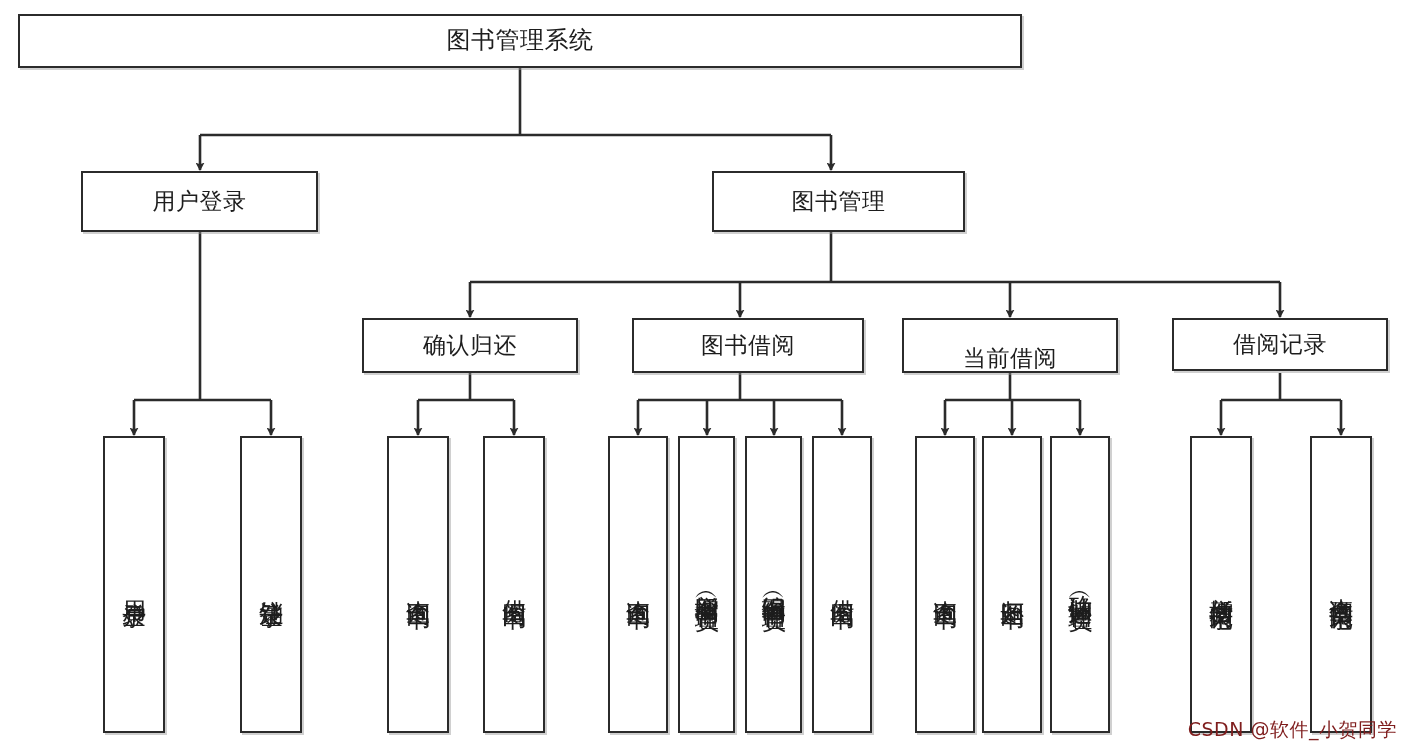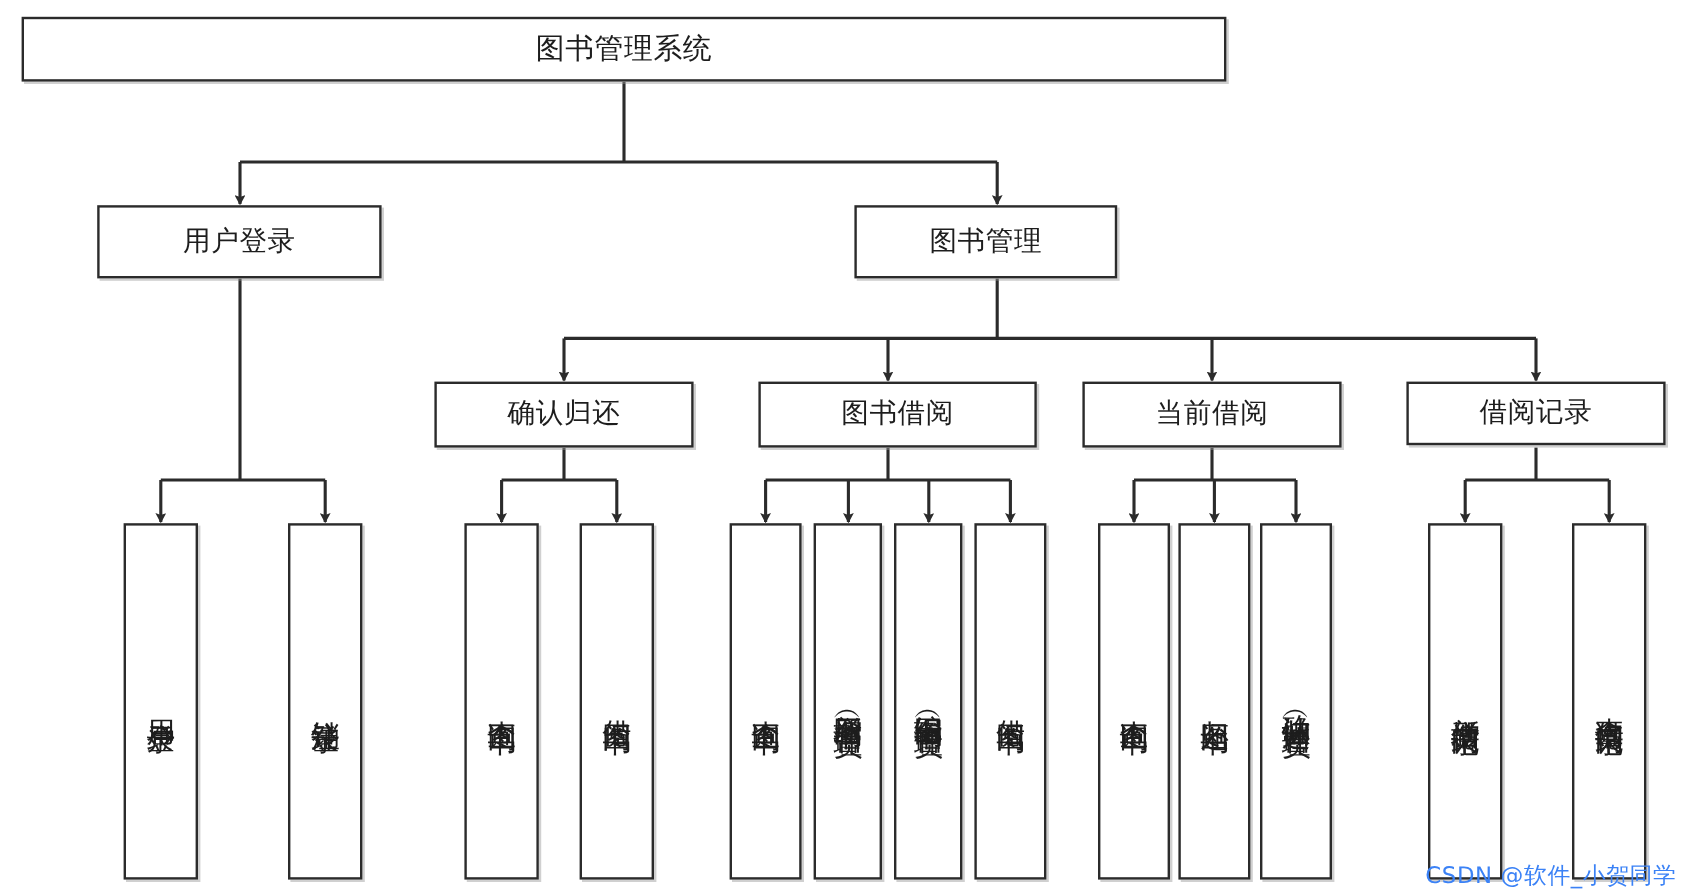--- a/index.html
+++ b/index.html
@@ -129,7 +129,7 @@
       <div class="node horiz" style="left: 81px; top: 171px; width: 237px; height: 61px;">
         <span class="node-label">用户登录</span>
       </div>
-      <div class="node horiz" style="left: 712px; top: 171px; width: 219px; height: 61px;">
+      <div class="node horiz" style="left: 712px; top: 171px; width: 253px; height: 61px;">
         <span class="node-label">图书管理</span>
       </div>
       <div class="node horiz" style="left: 362px; top: 318px; width: 216px; height: 55px;">

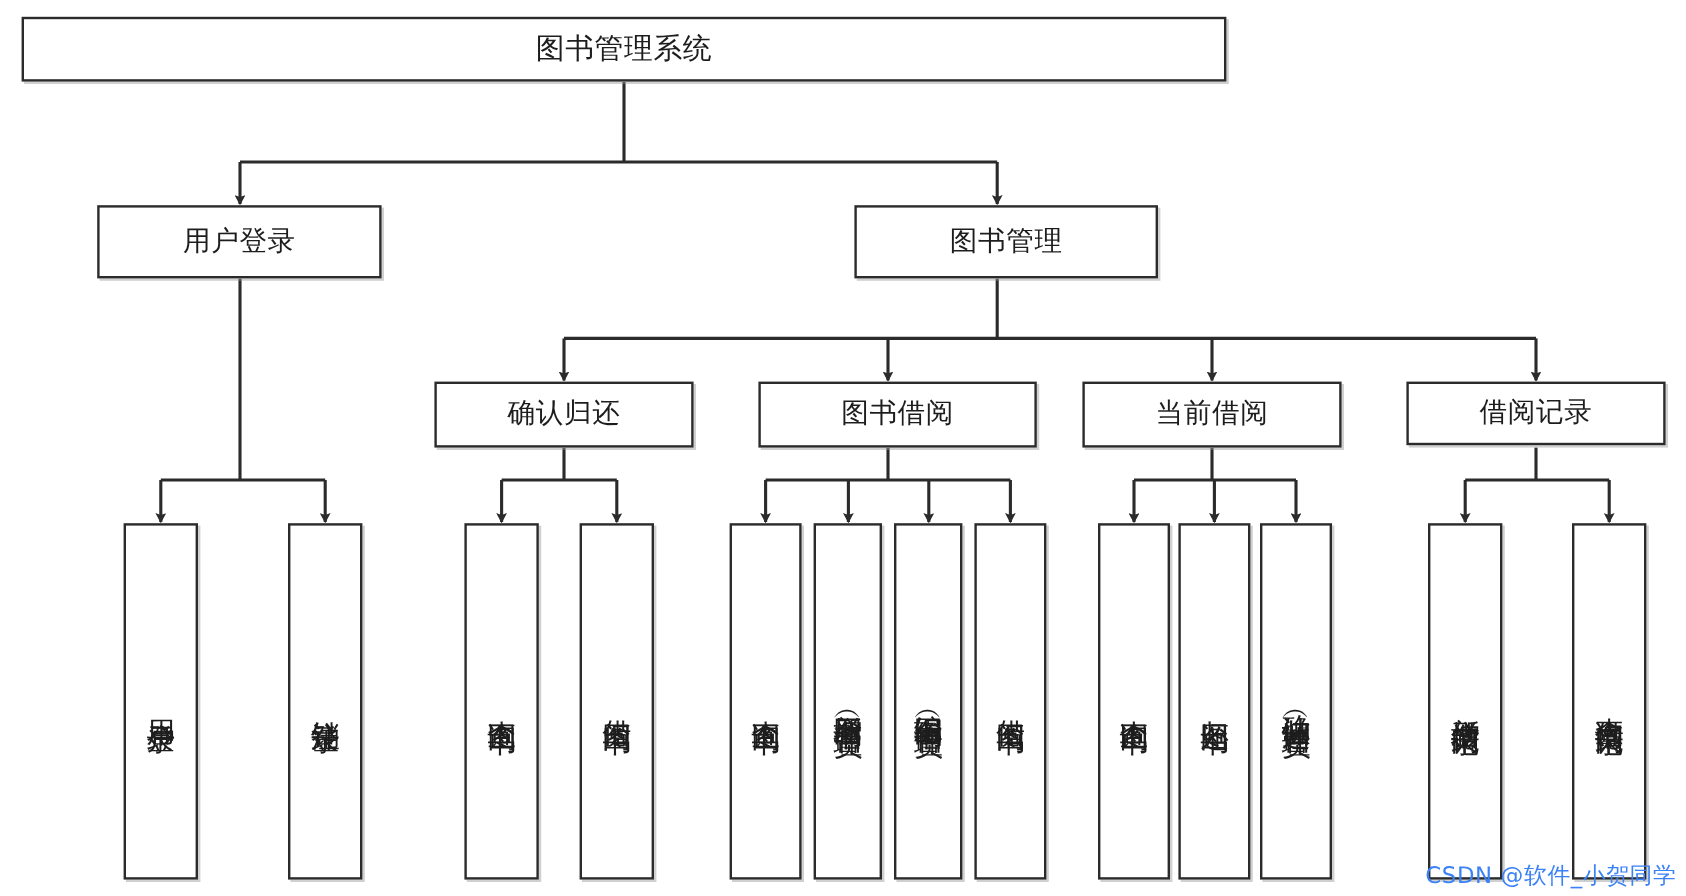--- a/index.html
+++ b/index.html
@@ -138,7 +138,7 @@
       <div class="node horiz" style="left: 632px; top: 318px; width: 232px; height: 55px;">
         <span class="node-label">图书借阅</span>
       </div>
-      <div class="node horiz" style="left: 902px; top: 318px; width: 216px; height: 55px;">
+      <div class="node horiz" style="left: 902px; top: 318px; width: 216px; height: 55px; align-items: flex-end;">
         <span class="node-label">当前借阅</span>
       </div>
       <div class="node horiz" style="left: 1172px; top: 318px; width: 216px; height: 53px;">

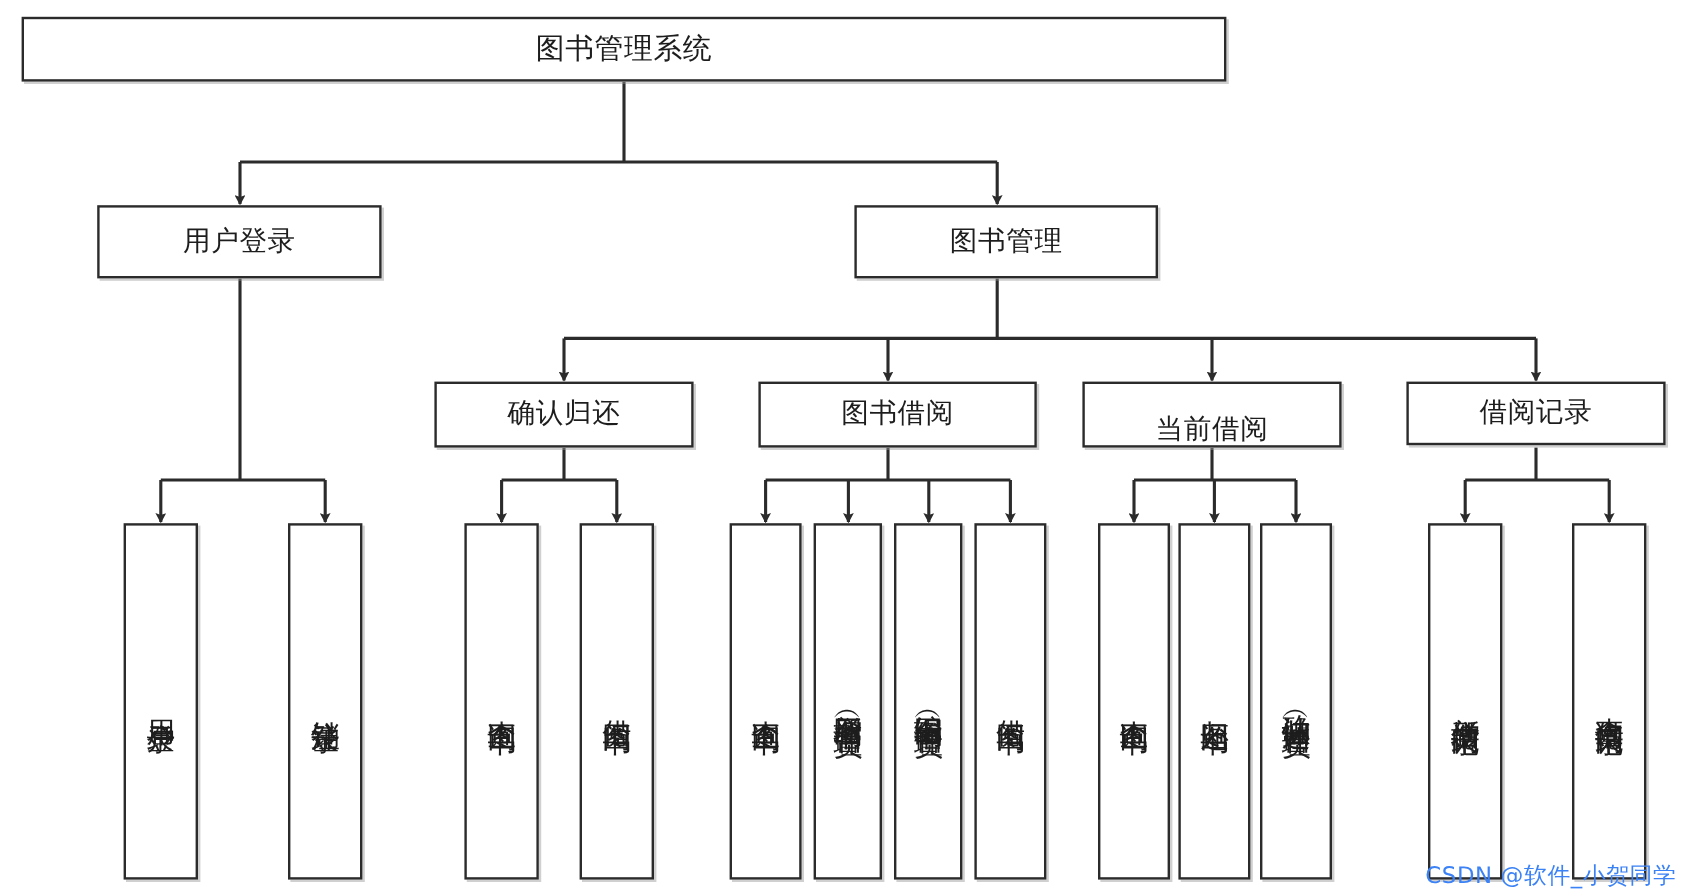--- a/index.html
+++ b/index.html
@@ -68,7 +68,7 @@
     right: 8px;
     bottom: 4px;
     font-size: 19px;
-    color: #3b82f6;
+    color: #7f1d1d;
     letter-spacing: 0.5px;
     user-select: none;
     white-space: nowrap;

